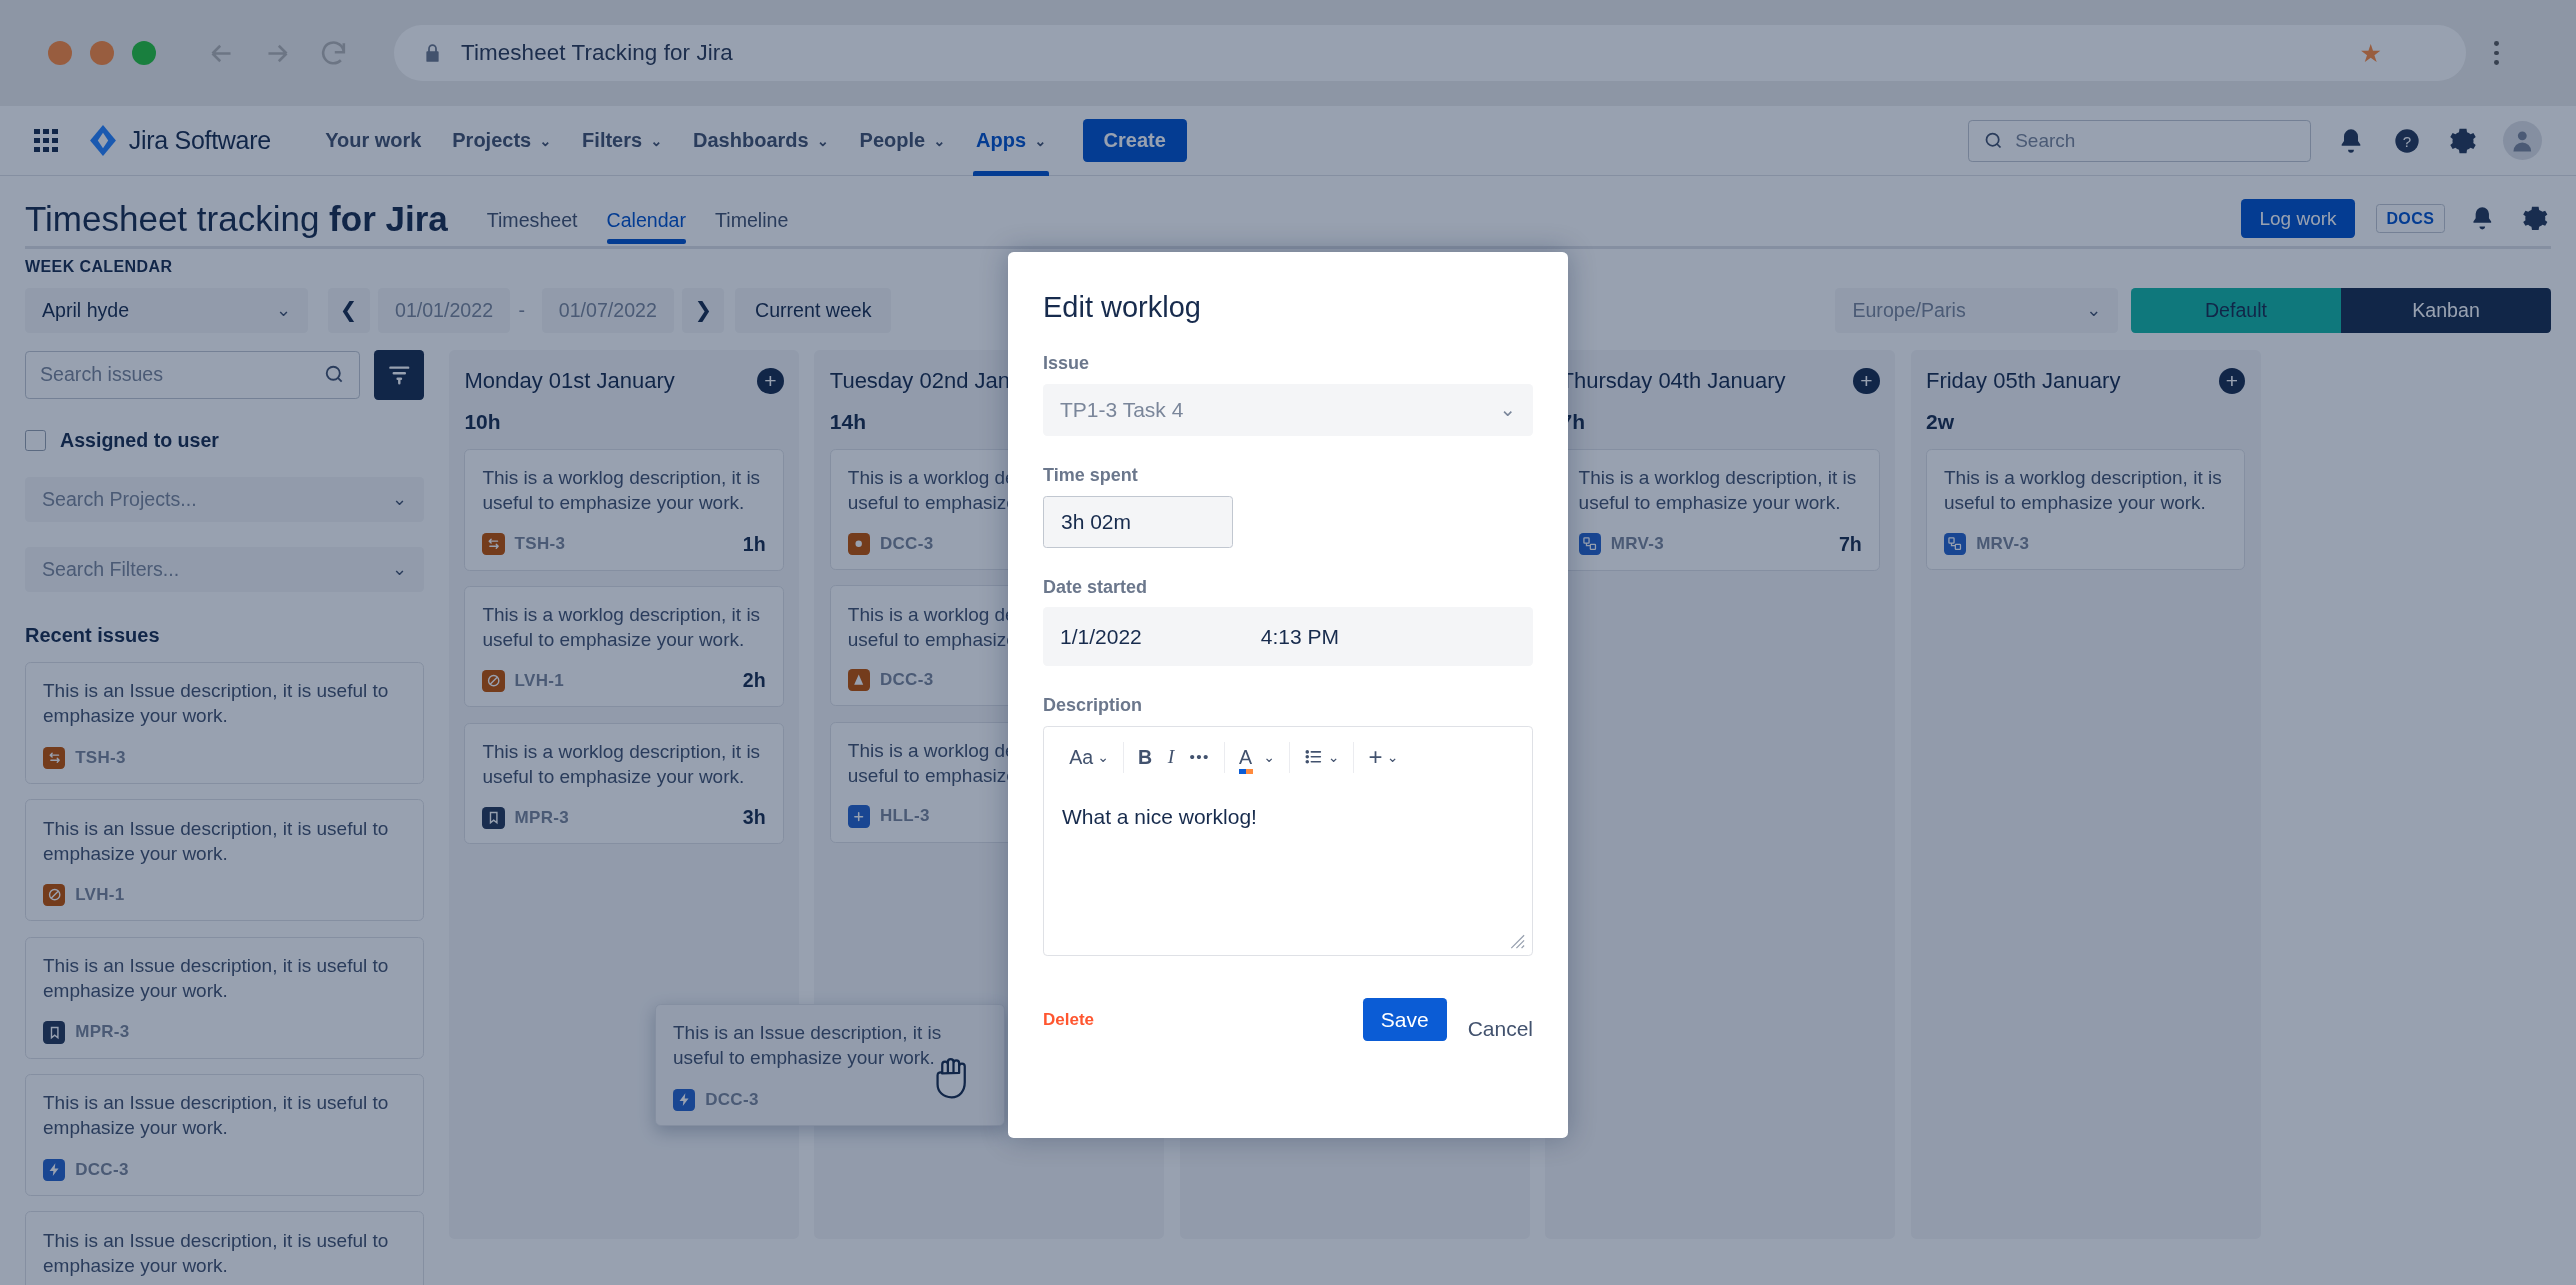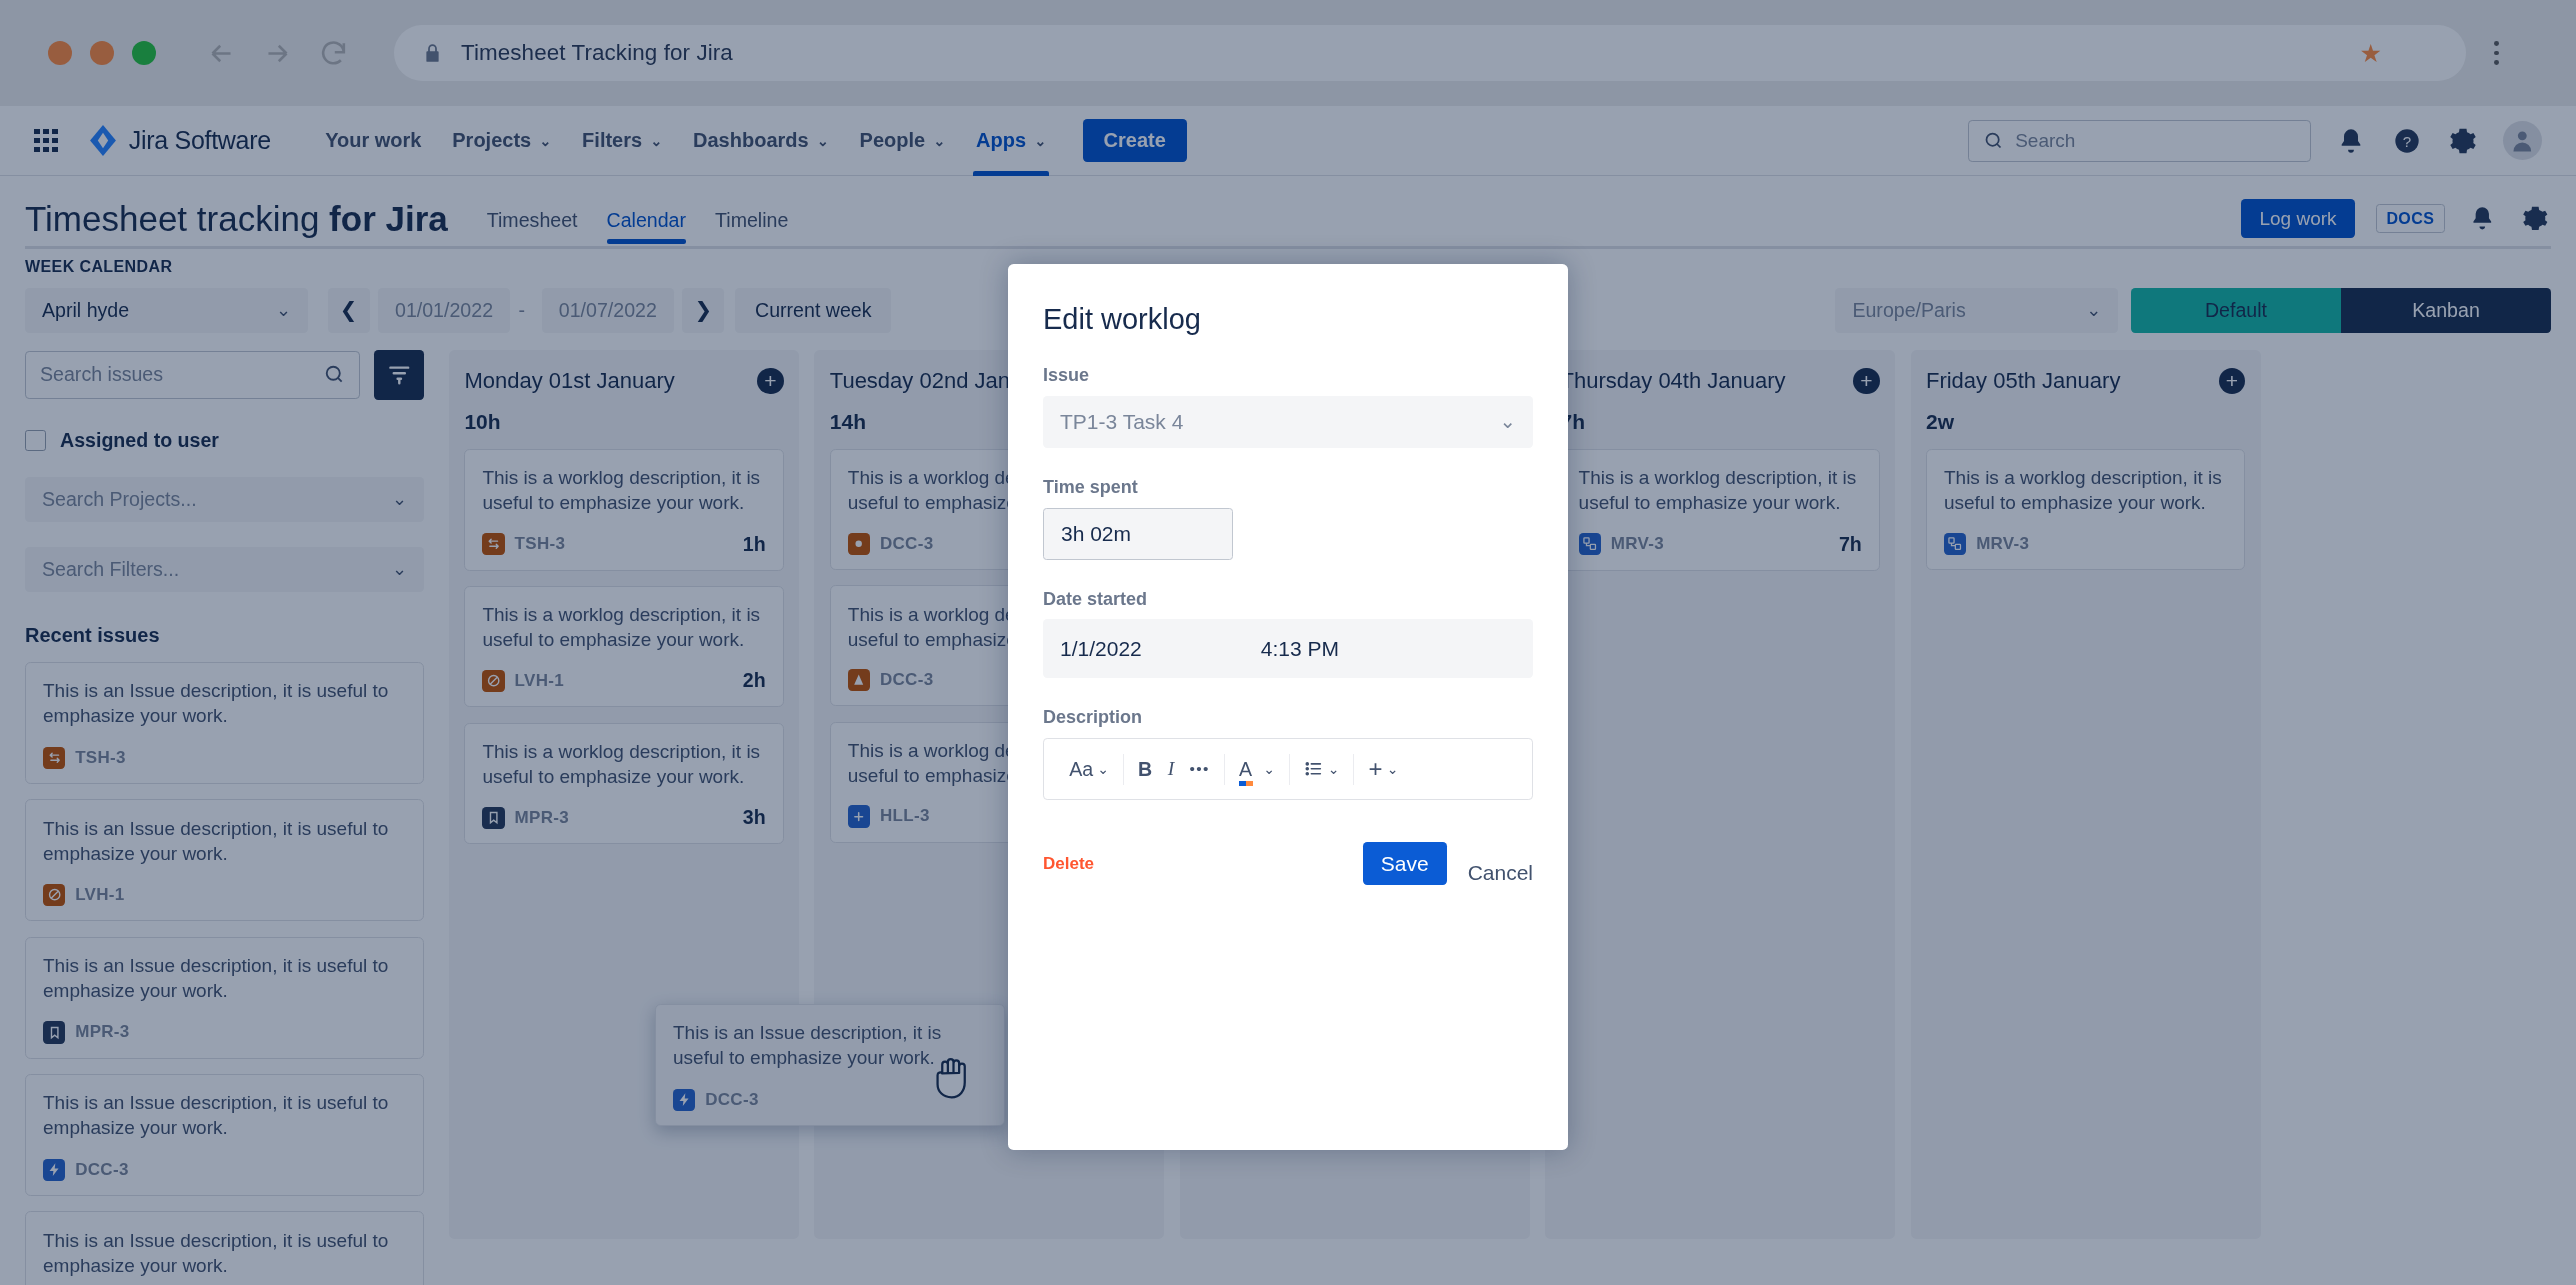--- a/index.html
+++ b/index.html
@@ -202,7 +202,7 @@
 
   
   #modal {
-    position: absolute; left: 1008px; top: 264px;
+    position: absolute; left: 1008px; top: 252px;
     width: 560px; height: 886px;
     background: #FFFFFF; border-radius: 5.6px;
     box-shadow: 0 0 28px rgba(9,30,66,.3);

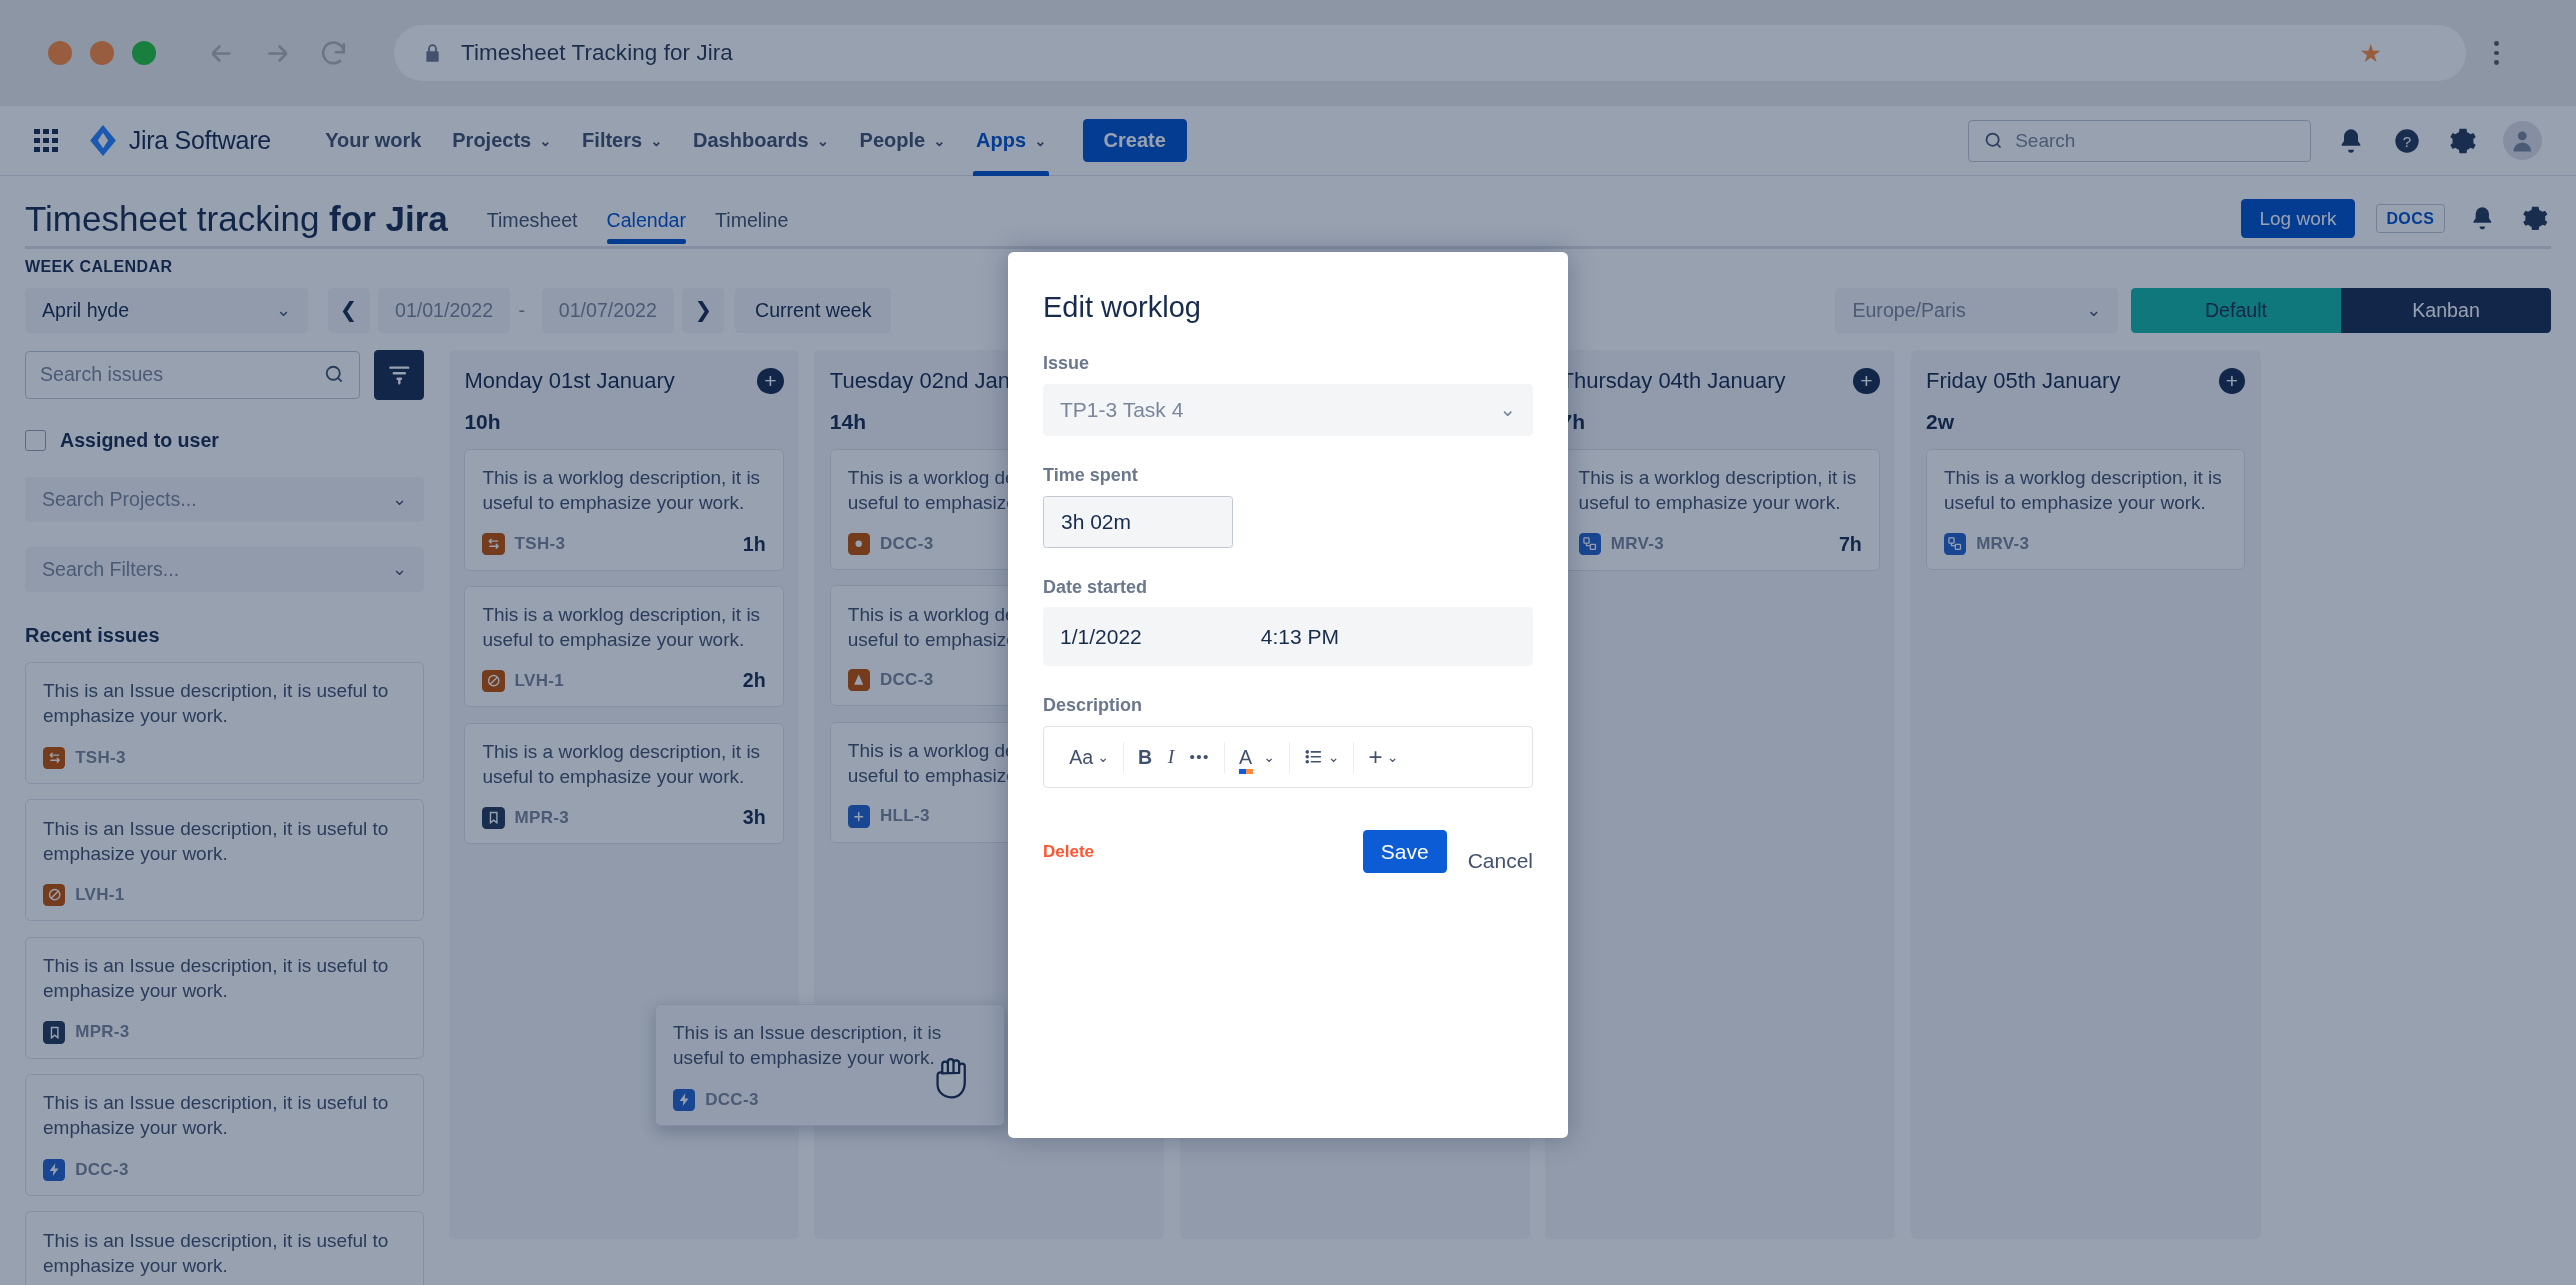--- a/index.html
+++ b/index.html
@@ -744,6 +744,12 @@
         </div>
       </div>
     </div>
+    <div id="editor-area">
+      <span>What a nice worklog!</span>
+      <svg id="resize-grip" viewBox="0 0 12 12" stroke="#97A0AF" stroke-width="1">
+        <path d="M11 1 1 11M11 5 5 11M11 9 9 11"></path>
+      </svg>
+    </div>
   </div>
 
   <div id="modal-footer">

